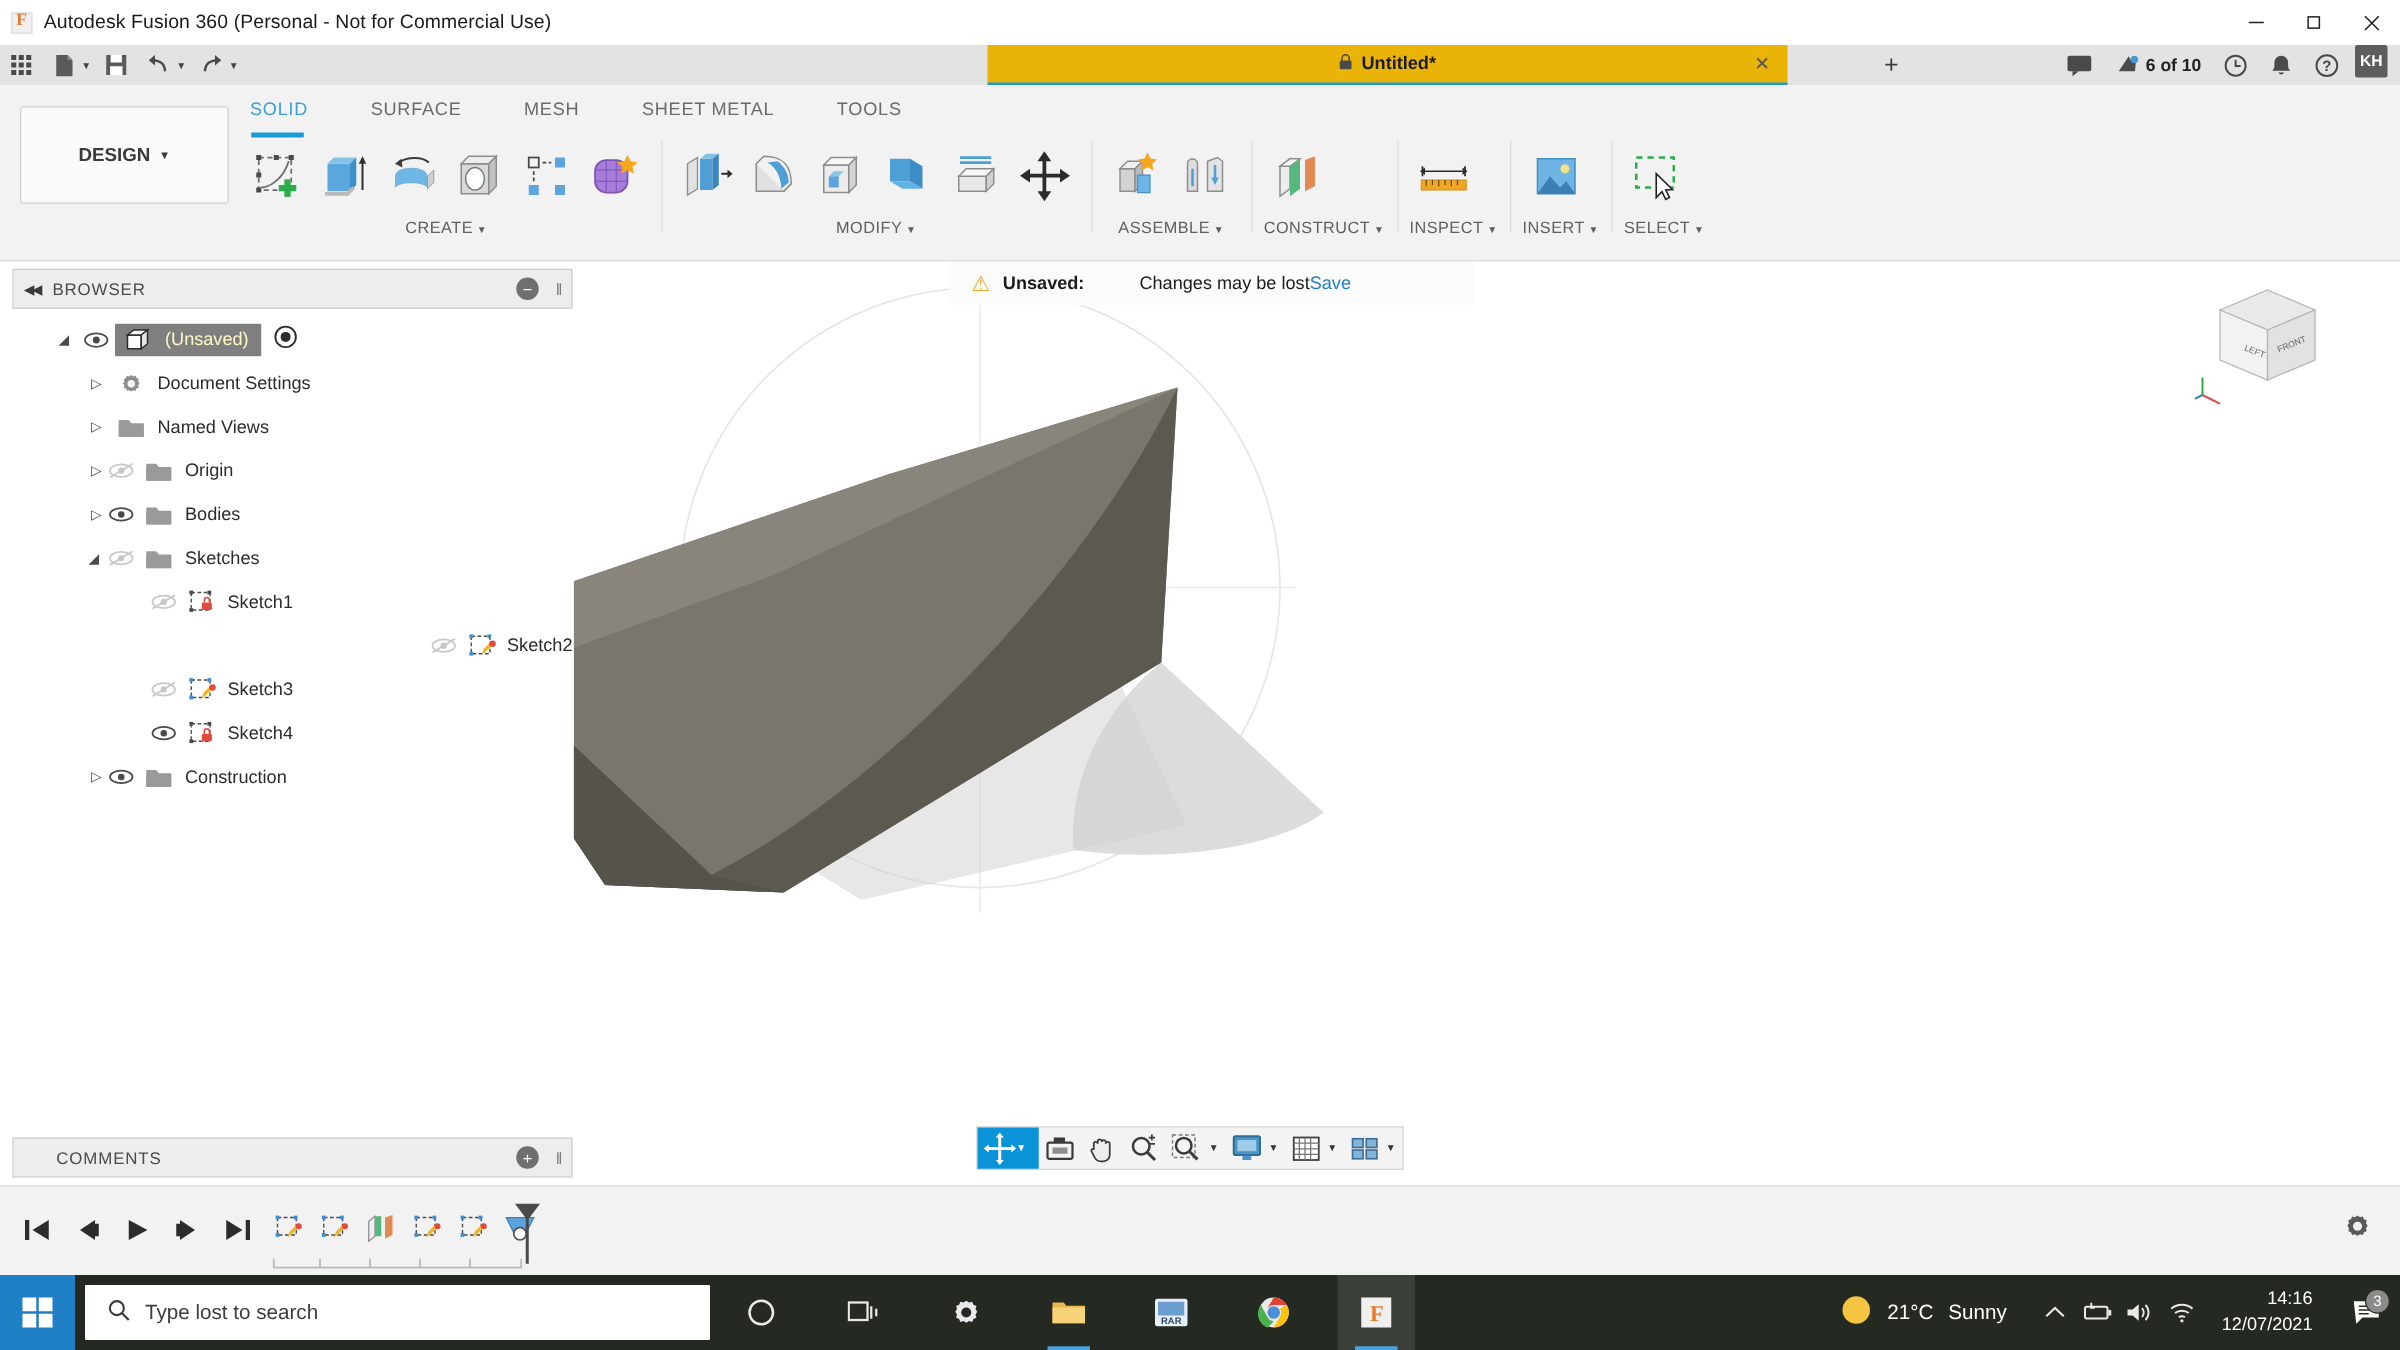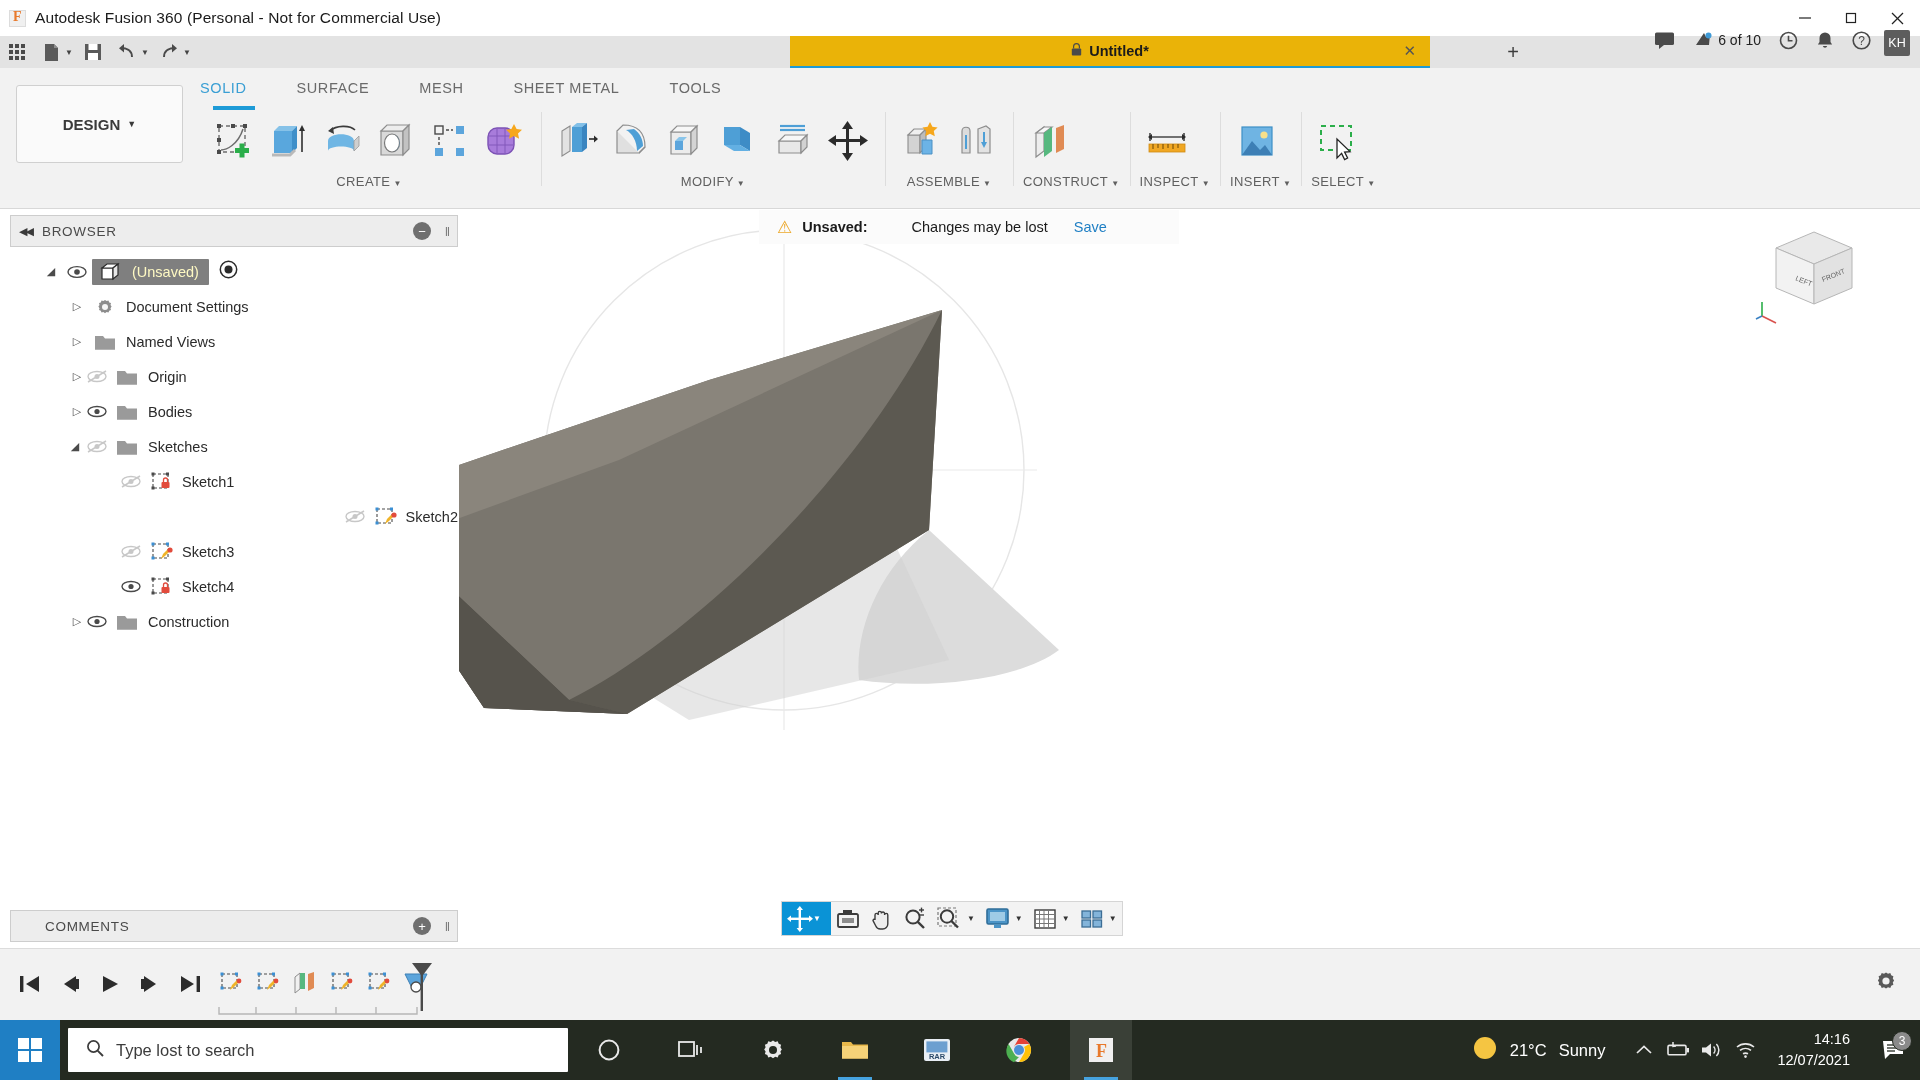--- a/index.html
+++ b/index.html
@@ -59,7 +59,7 @@
     position: absolute; left: 1495px; top: 0; width: 36px; height: 32px;
     display: flex; align-items: center; justify-content: center; font-size: 20px; color: #3c3c3c;
   }
-  .qa-right { position: absolute; right: 0; top: 0; height: 20px; display: flex; align-items: flex-end; }
+  .qa-right { position: absolute; right: 0; top: 0; height: 20px; display: flex; align-items: flex-start; font-weight: bold; }
   .qa-r-item { height: 32px; display: flex; align-items: center; padding: 0 9px; color: #3c3c3c; font-size: 14px; gap: 5px; }
   .jobcount { font-size: 14px; color: #222; }
   .avatar {

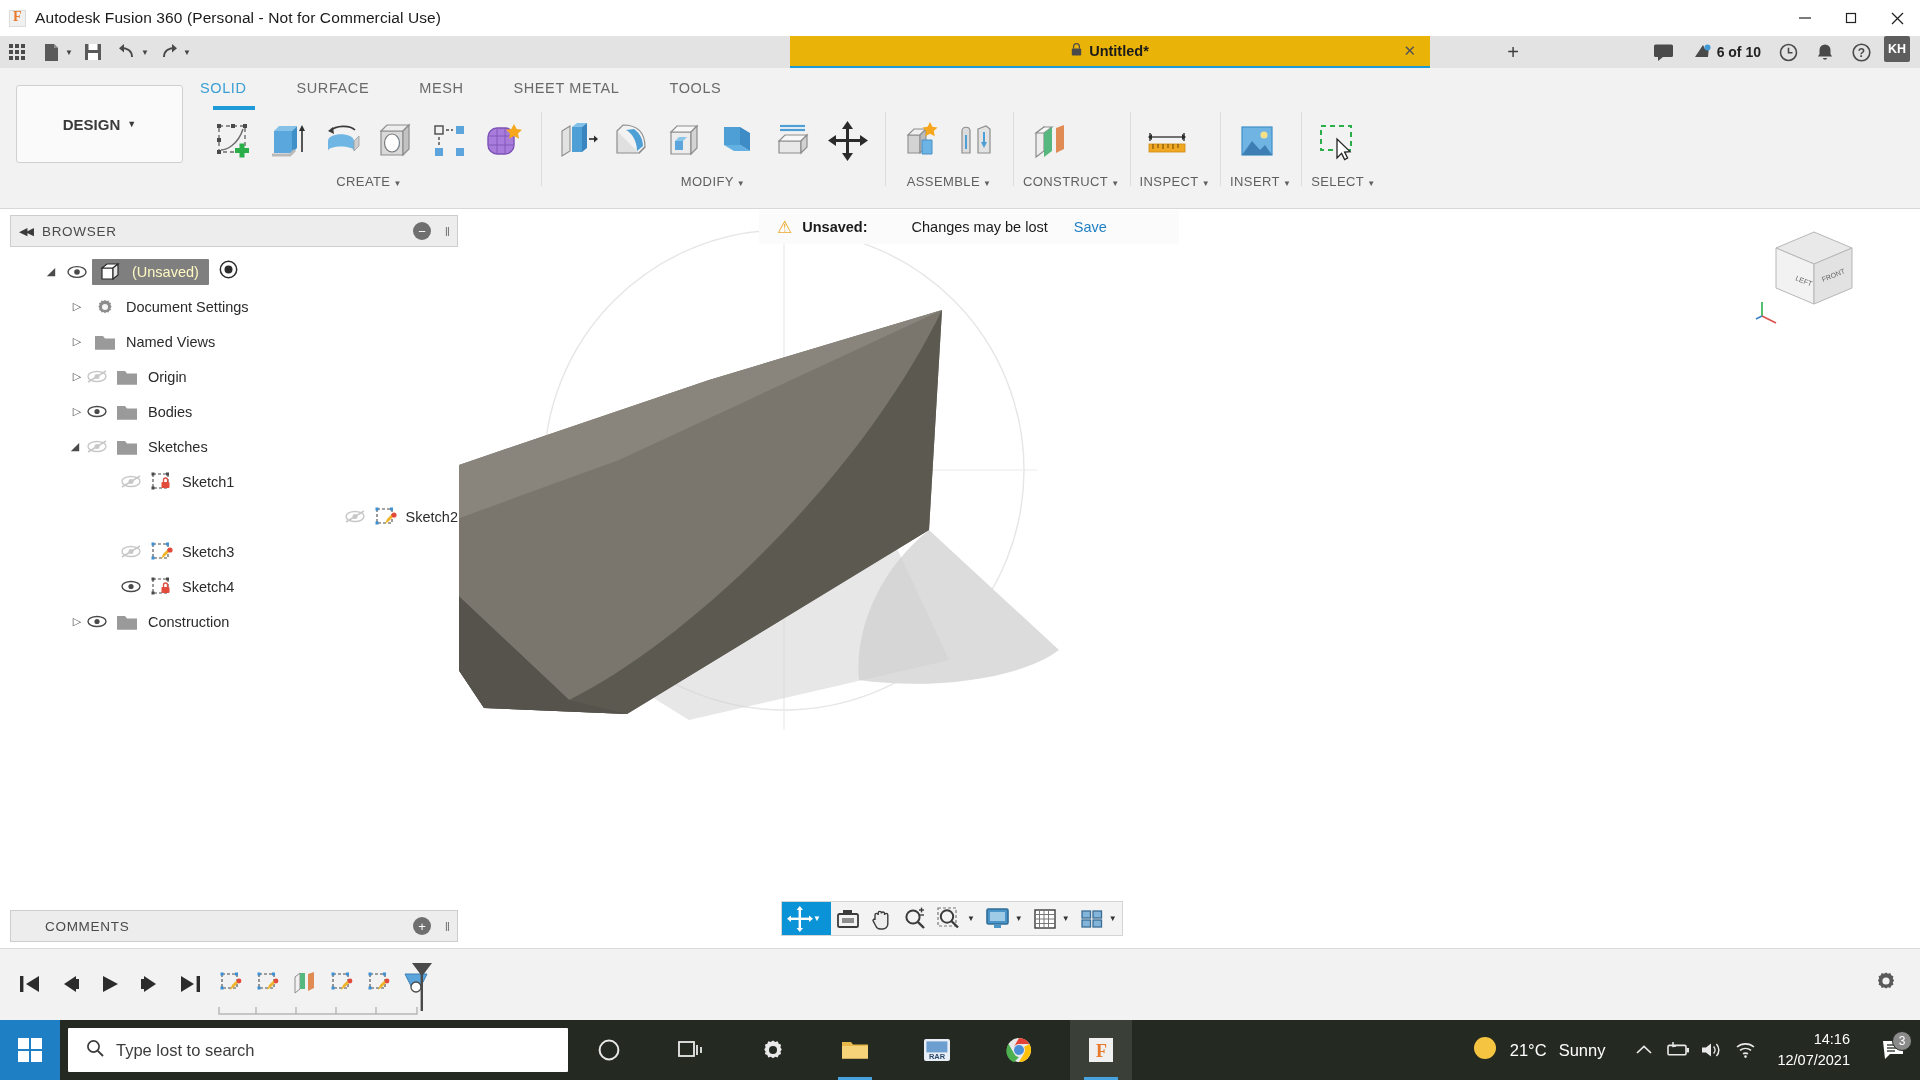--- a/index.html
+++ b/index.html
@@ -88,7 +88,7 @@
   }
   .rb-tab.active { color: #3a9fd4; }
 
-  .rb-groups { position: absolute; left: 197px; top: 38px; display: flex; height: 102px; }
+  .rb-groups { position: absolute; left: 185px; top: 38px; display: flex; height: 102px; }
   .rb-group { display: flex; flex-direction: column; position: relative; padding: 0 10px; }
   .rb-group + .rb-group::before {
     content: ""; position: absolute; left: 0; top: 6px; bottom: 22px; width: 1px; background: #dddddd;

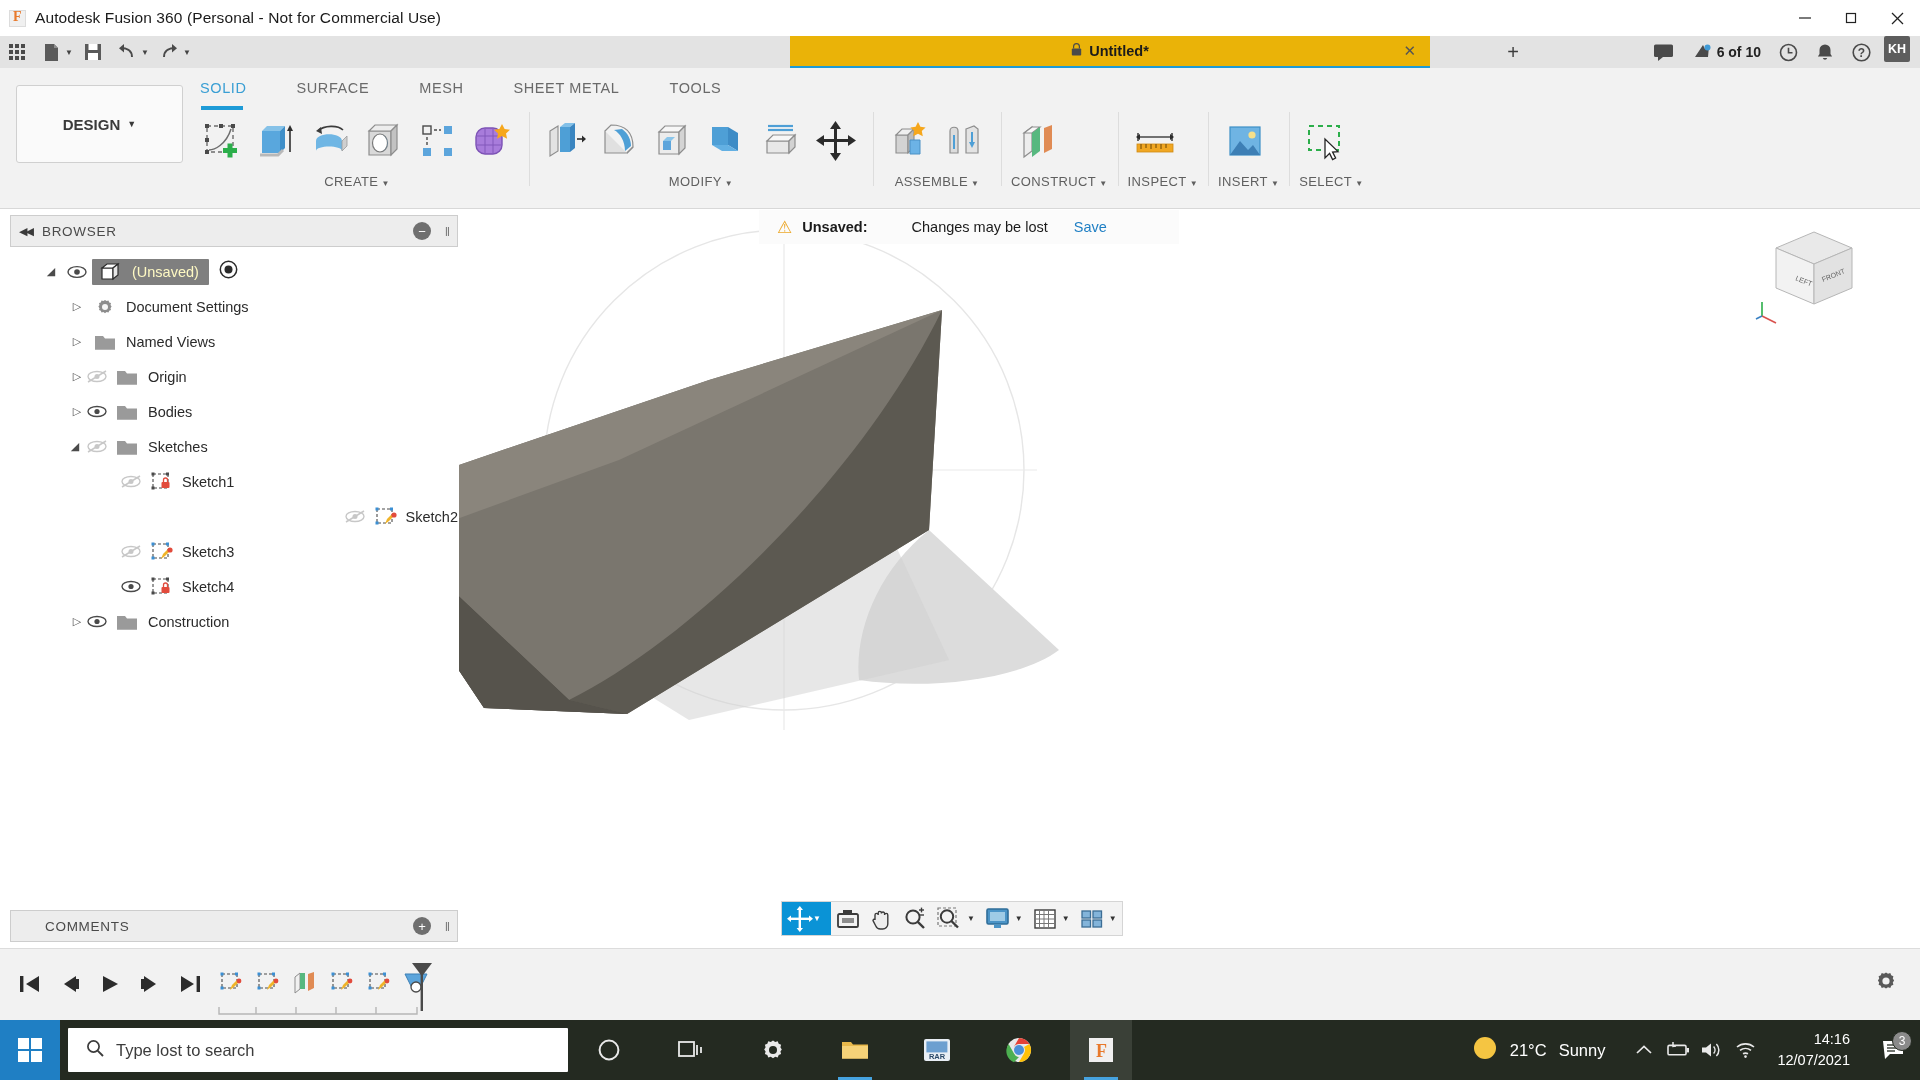--- a/index.html
+++ b/index.html
@@ -163,7 +163,7 @@
   .unsaved-bar .warn { color: #eca92d; font-size: 17px; margin: 0 10px 0 18px; }
   .unsaved-bar .ulbl { font-weight: bold; color: #1b1b1b; }
   .unsaved-bar .umsg { color: #1b1b1b; margin-left: 44px; }
-  .unsaved-bar .usave { color: #1f7fc4; margin-left: 26px; }
+  .unsaved-bar .usave { color: #1f7fc4; }
 
   .viewcube { position: absolute; right: 46px; top: 10px; width: 120px; height: 110px; }
 

